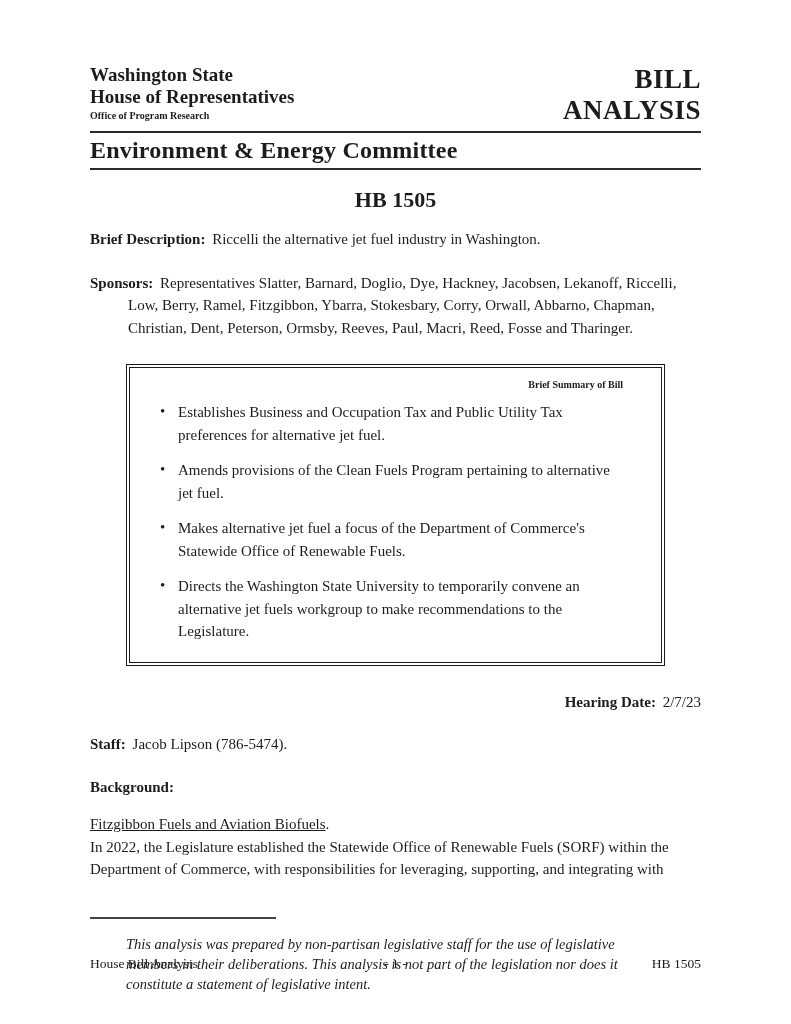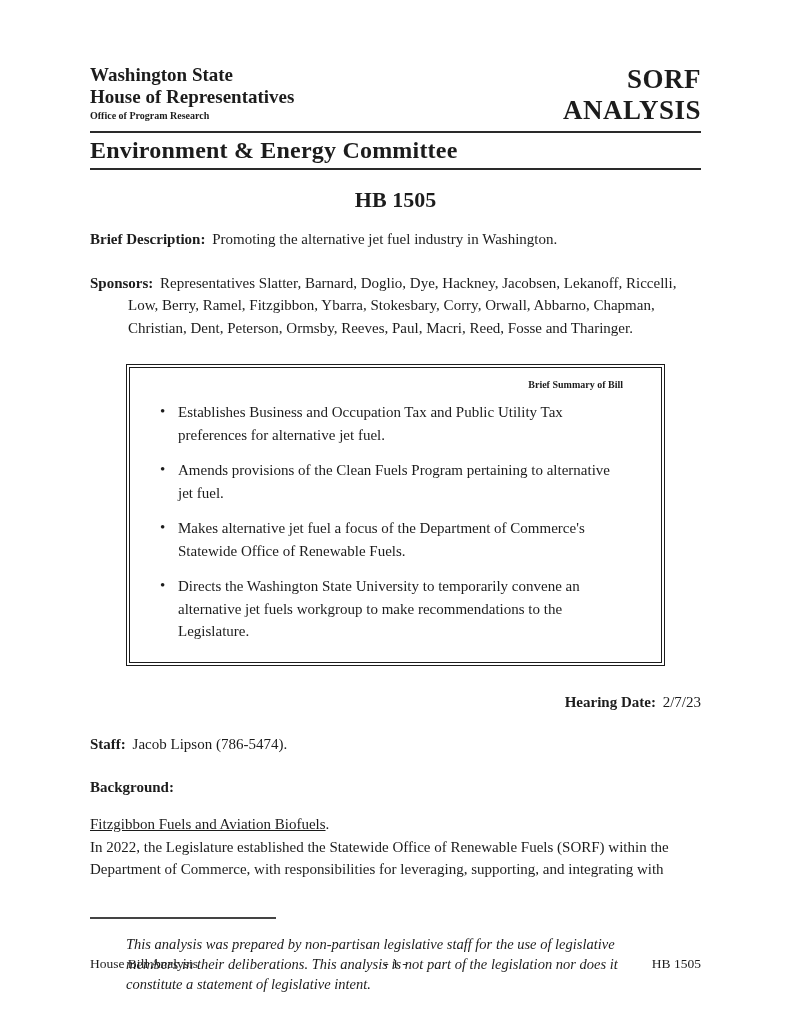--- a/index.html
+++ b/index.html
@@ -87,7 +87,7 @@
       <div class="org-line-sm">Office of Program Research</div>
     </div>
     <div class="doc-type">
-      <div>SORF</div>
+      <div>BILL</div>
       <div>ANALYSIS</div>
     </div>
   </div>

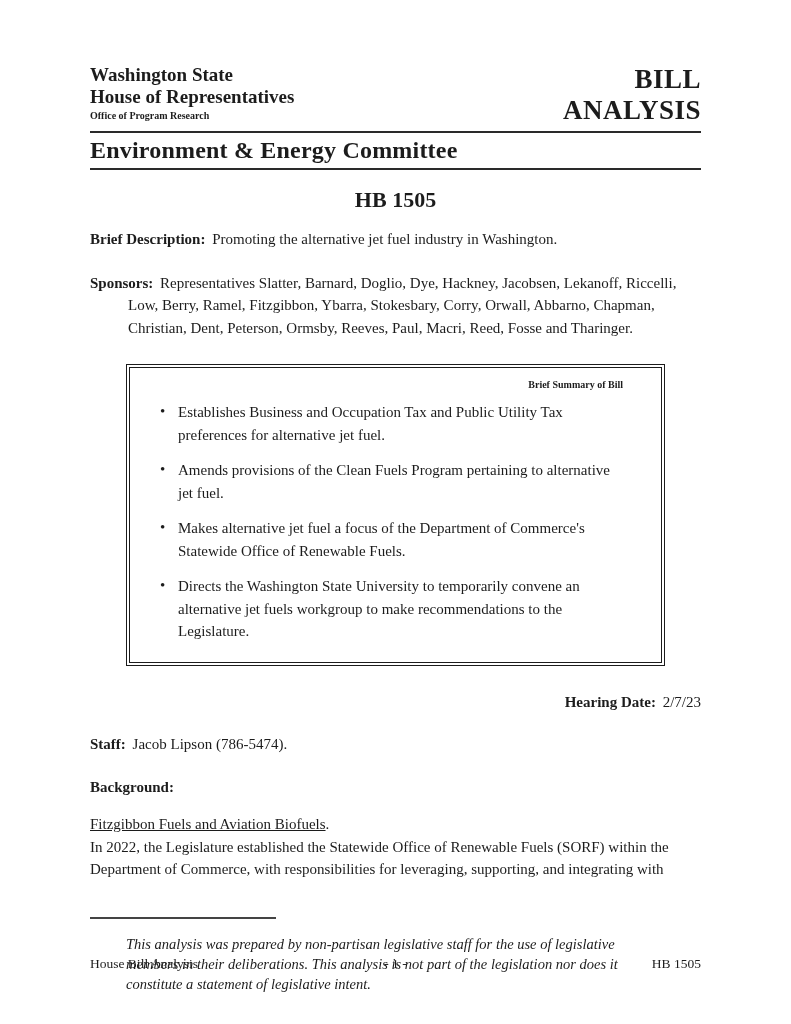--- a/index.html
+++ b/index.html
@@ -99,7 +99,7 @@
   <div class="bill-number">HB 1505</div>
 
   <p class="body-text para-brief">
-    <span class="label">Brief Description:</span><span>Promoting the alternative jet fuel industry in Washington.</span>
+    <span class="label">Brief Description:</span><span>Riccelli the alternative jet fuel industry in Washington.</span>
   </p>
 
   <p class="body-text para-sponsors">

